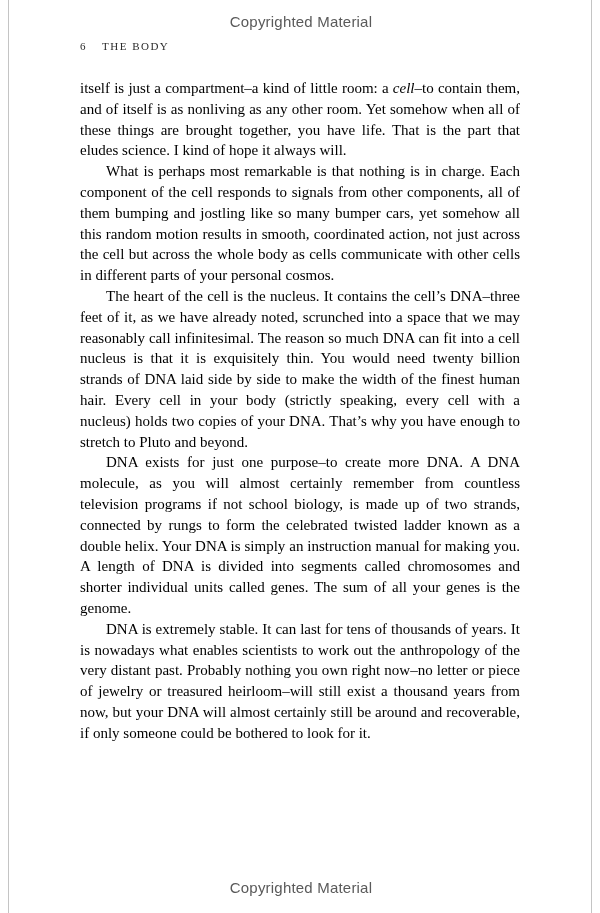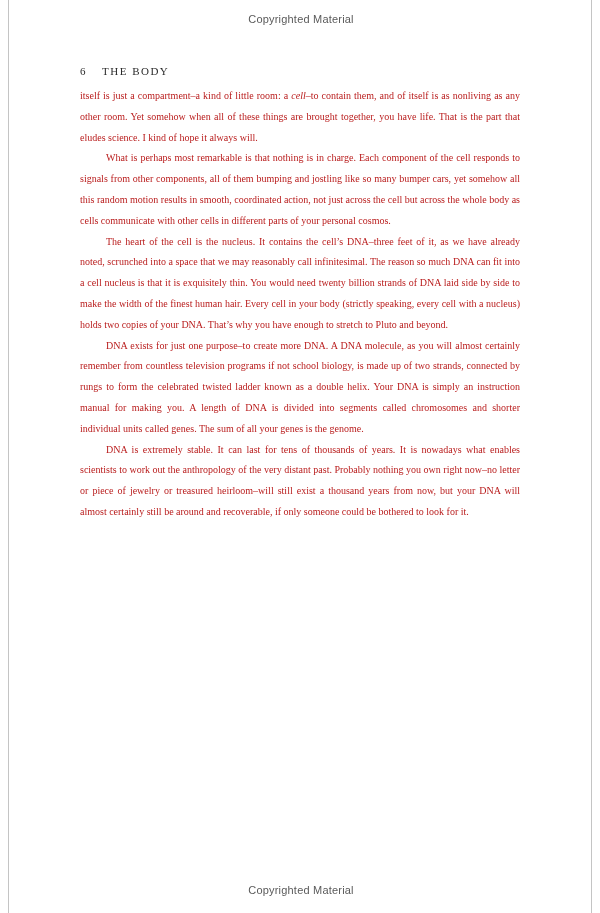--- a/index.html
+++ b/index.html
@@ -31,7 +31,7 @@
     right: 0;
     text-align: center;
     font-family: "Liberation Sans", sans-serif;
-    font-size: 11px;
+    font-size: 15px;
     color: #5a5a5a;
     letter-spacing: 0.2px;
   }

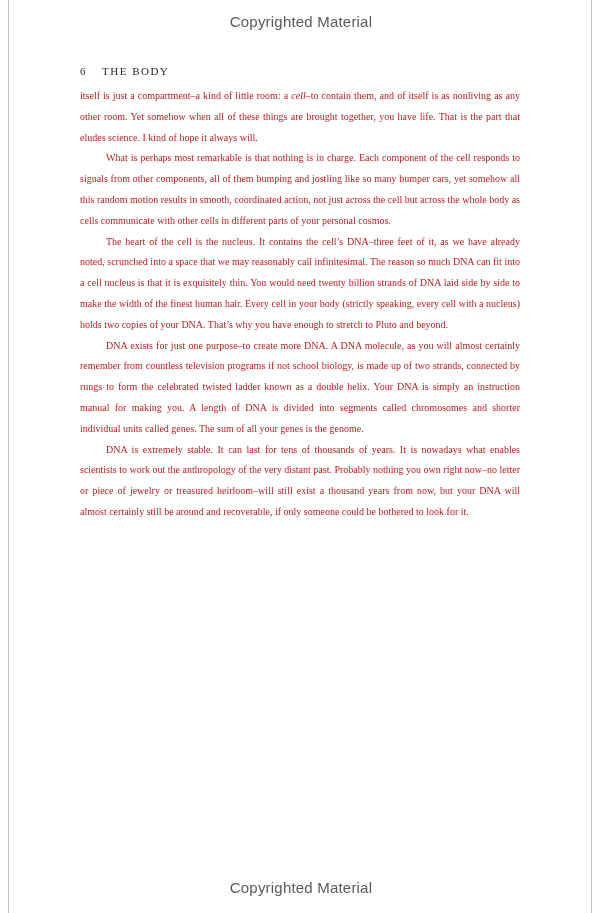--- a/index.html
+++ b/index.html
@@ -40,7 +40,7 @@
 
   .running-head {
     position: absolute;
-    top: 65px;
+    top: 40px;
     left: 80px;
     font-size: 11px;
     color: #2a2a2a;

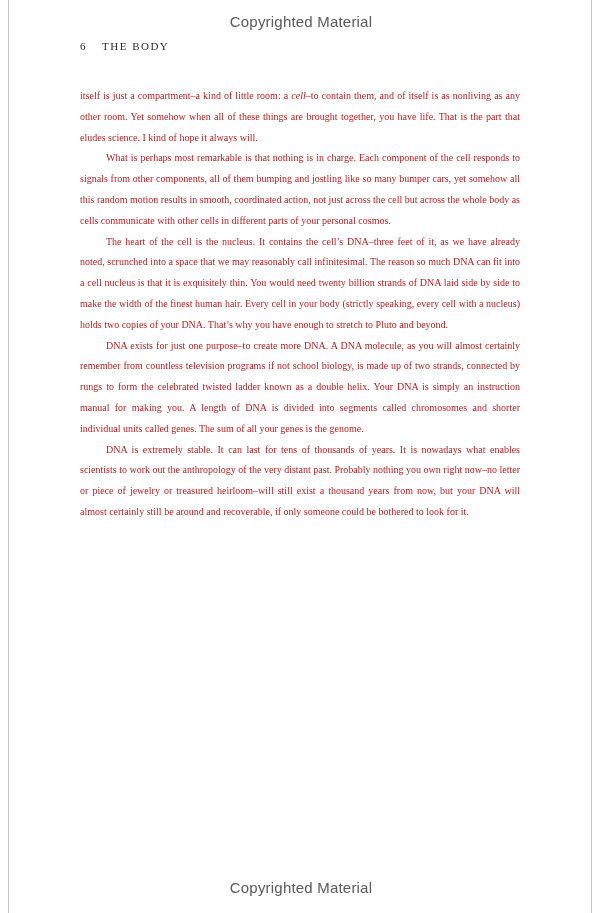--- a/index.html
+++ b/index.html
@@ -55,12 +55,12 @@
 
   .text-block {
     position: absolute;
-    top: 86px;
+    top: 78px;
     left: 80px;
     width: 440px;
-    font-size: 10px;
+    font-size: 15px;
     line-height: 20.8px;
-    color: #b91c1c;
+    color: #000000;
     text-align: justify;
   }
   .text-block p {

